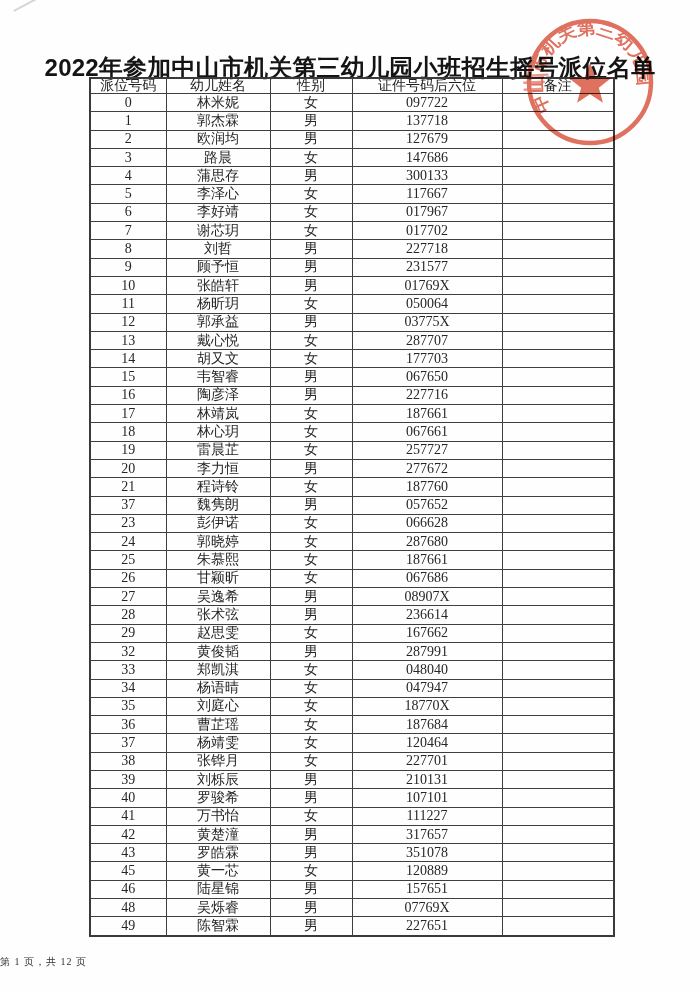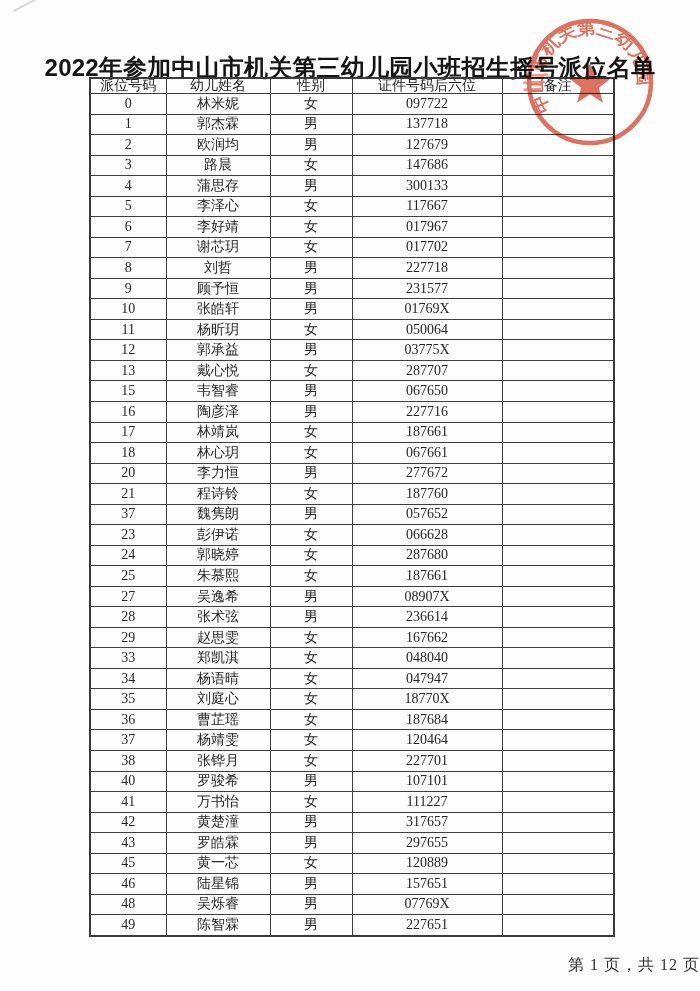--- a/index.html
+++ b/index.html
@@ -185,6 +185,13 @@
           <td></td>
         </tr>
         <tr>
+          <td>14</td>
+          <td>胡又文</td>
+          <td>女</td>
+          <td>177703</td>
+          <td></td>
+        </tr>
+        <tr>
           <td>15</td>
           <td>韦智睿</td>
           <td>男</td>

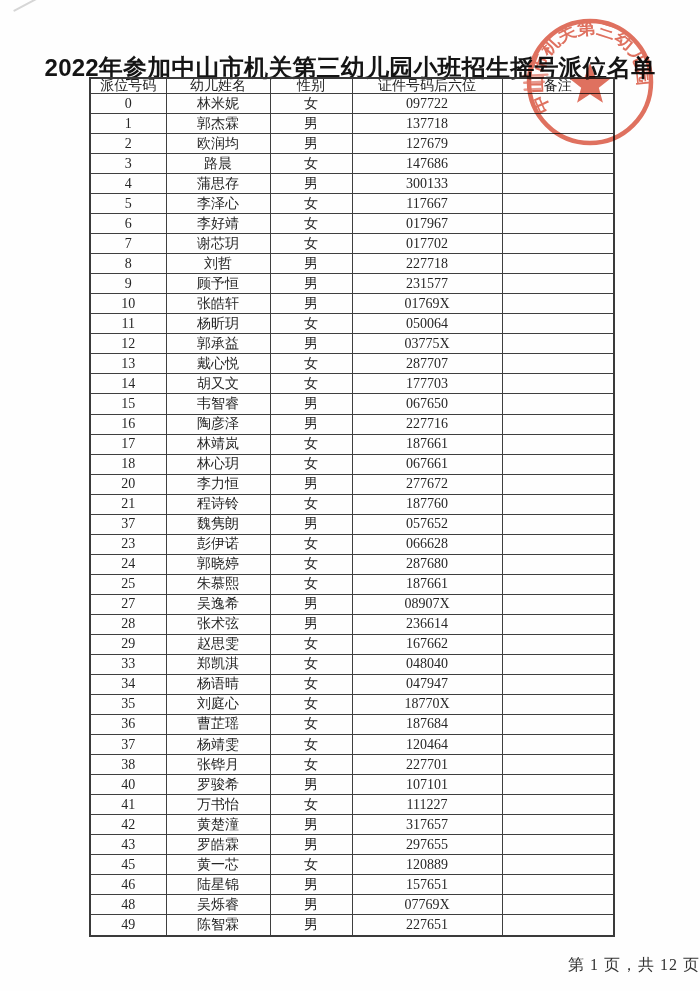--- a/index.html
+++ b/index.html
@@ -220,6 +220,13 @@
           <td></td>
         </tr>
         <tr>
+          <td>19</td>
+          <td>雷晨芷</td>
+          <td>女</td>
+          <td>257727</td>
+          <td></td>
+        </tr>
+        <tr>
           <td>20</td>
           <td>李力恒</td>
           <td>男</td>

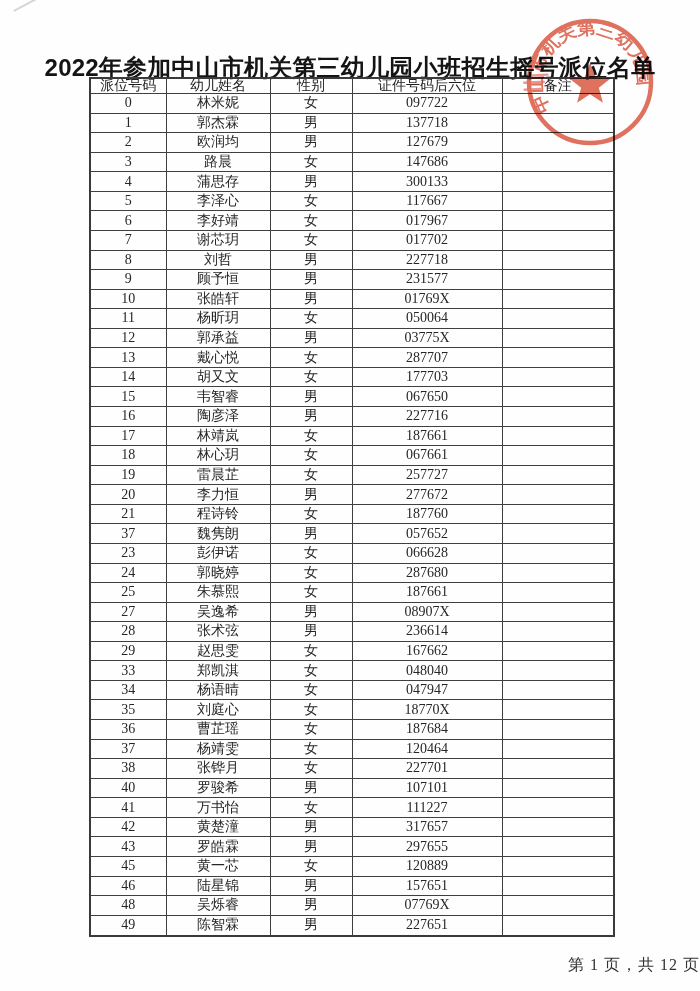--- a/index.html
+++ b/index.html
@@ -269,6 +269,13 @@
           <td></td>
         </tr>
         <tr>
+          <td>26</td>
+          <td>甘颖昕</td>
+          <td>女</td>
+          <td>067686</td>
+          <td></td>
+        </tr>
+        <tr>
           <td>27</td>
           <td>吴逸希</td>
           <td>男</td>

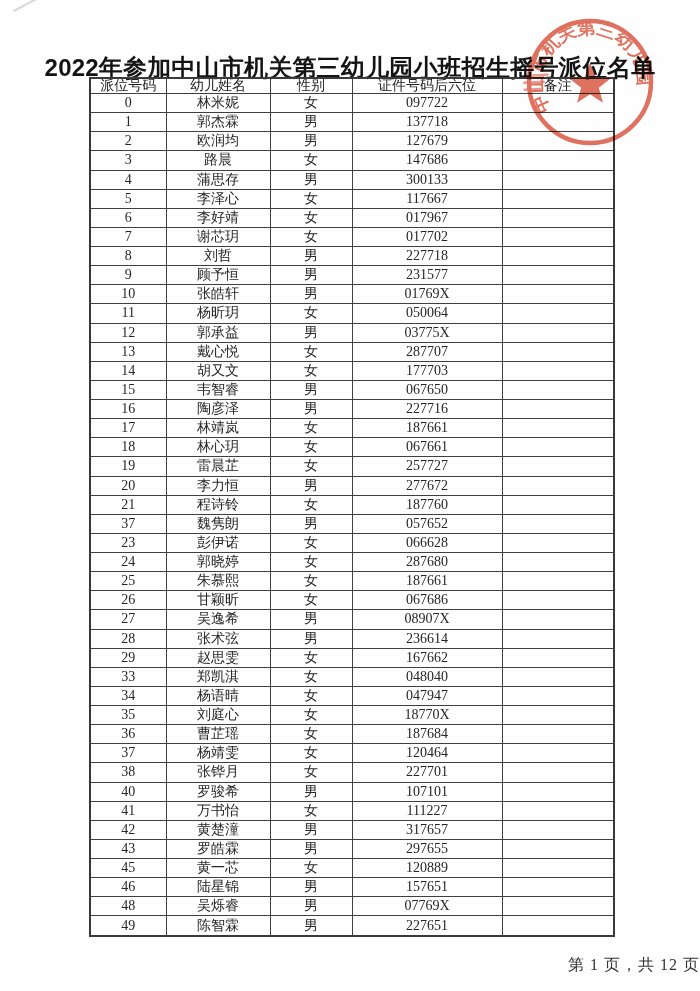--- a/index.html
+++ b/index.html
@@ -297,6 +297,13 @@
           <td></td>
         </tr>
         <tr>
+          <td>32</td>
+          <td>黄俊韬</td>
+          <td>男</td>
+          <td>287991</td>
+          <td></td>
+        </tr>
+        <tr>
           <td>33</td>
           <td>郑凯淇</td>
           <td>女</td>

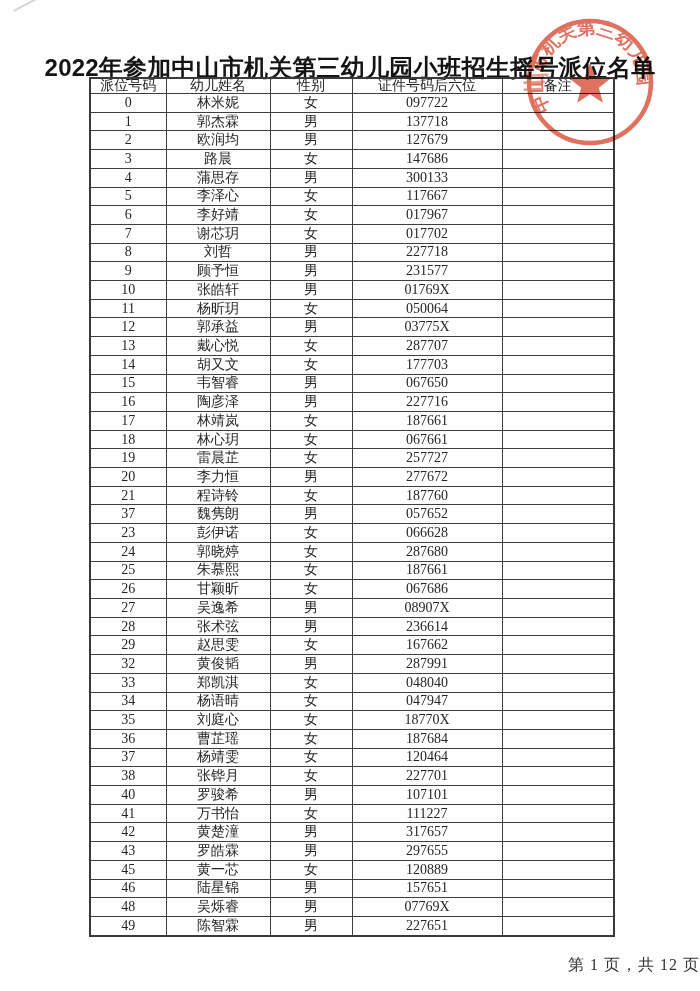--- a/index.html
+++ b/index.html
@@ -346,6 +346,13 @@
           <td></td>
         </tr>
         <tr>
+          <td>39</td>
+          <td>刘栎辰</td>
+          <td>男</td>
+          <td>210131</td>
+          <td></td>
+        </tr>
+        <tr>
           <td>40</td>
           <td>罗骏希</td>
           <td>男</td>

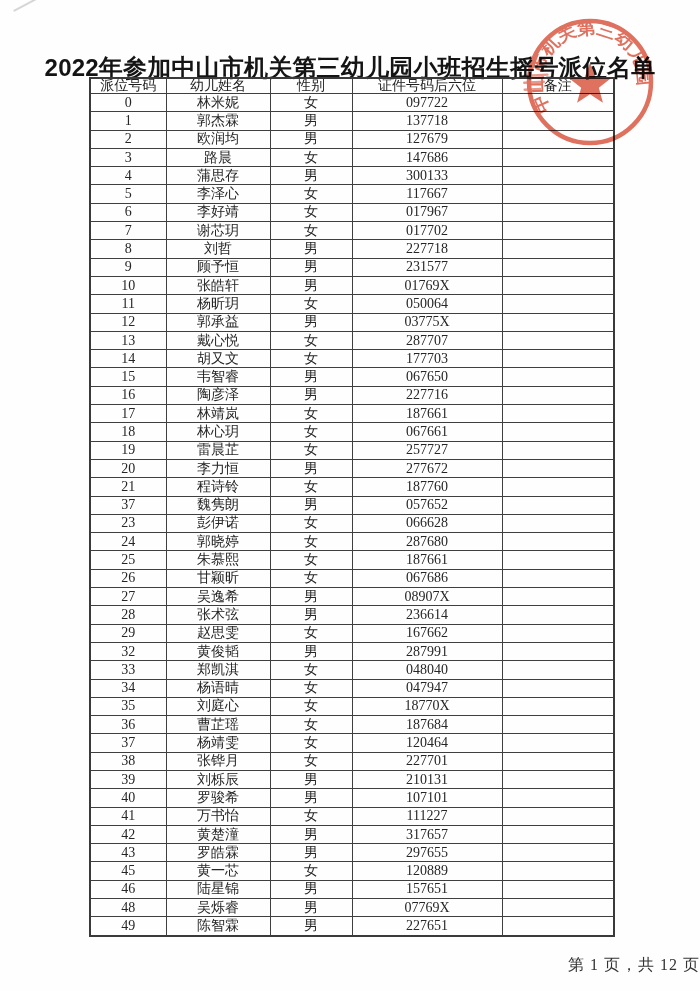--- a/index.html
+++ b/index.html
@@ -377,7 +377,7 @@
           <td>43</td>
           <td>罗皓霖</td>
           <td>男</td>
-          <td>297655</td>
+          <td>351078</td>
           <td></td>
         </tr>
         <tr>

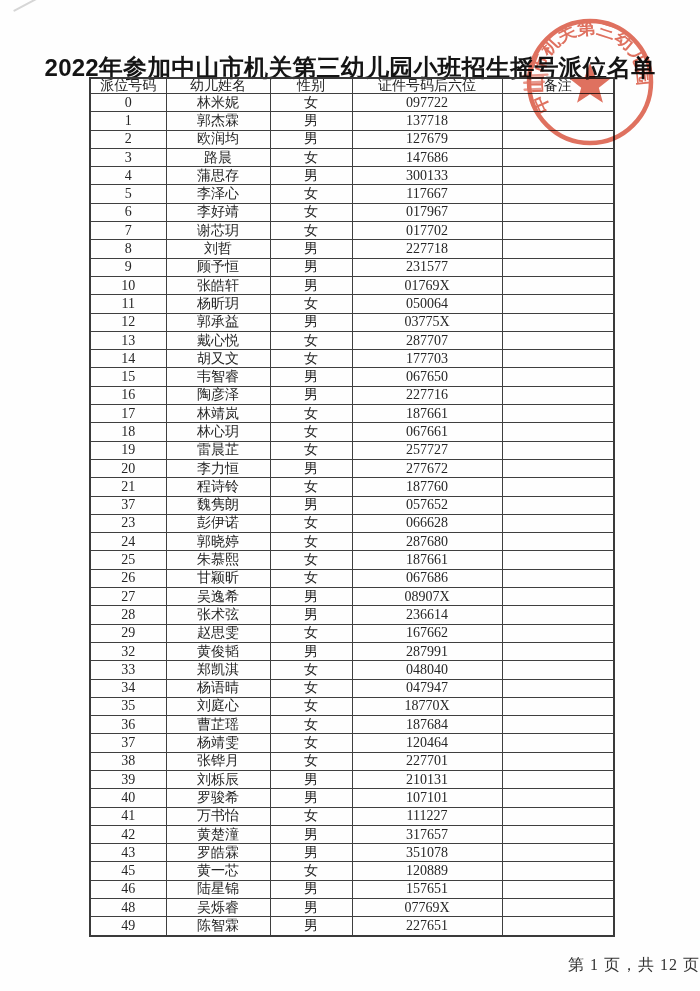--- a/index.html
+++ b/index.html
@@ -45,9 +45,8 @@
 
   .page-footer {
     position: absolute; left: 0; top: 955px; width: 100%;
-    text-align: right; font-size: 16px; color: #333;
+    text-align: left; font-size: 10px; color: #333;
     letter-spacing: 1px;
-    padding-left: 44px;
   }
 
   .stamp {

